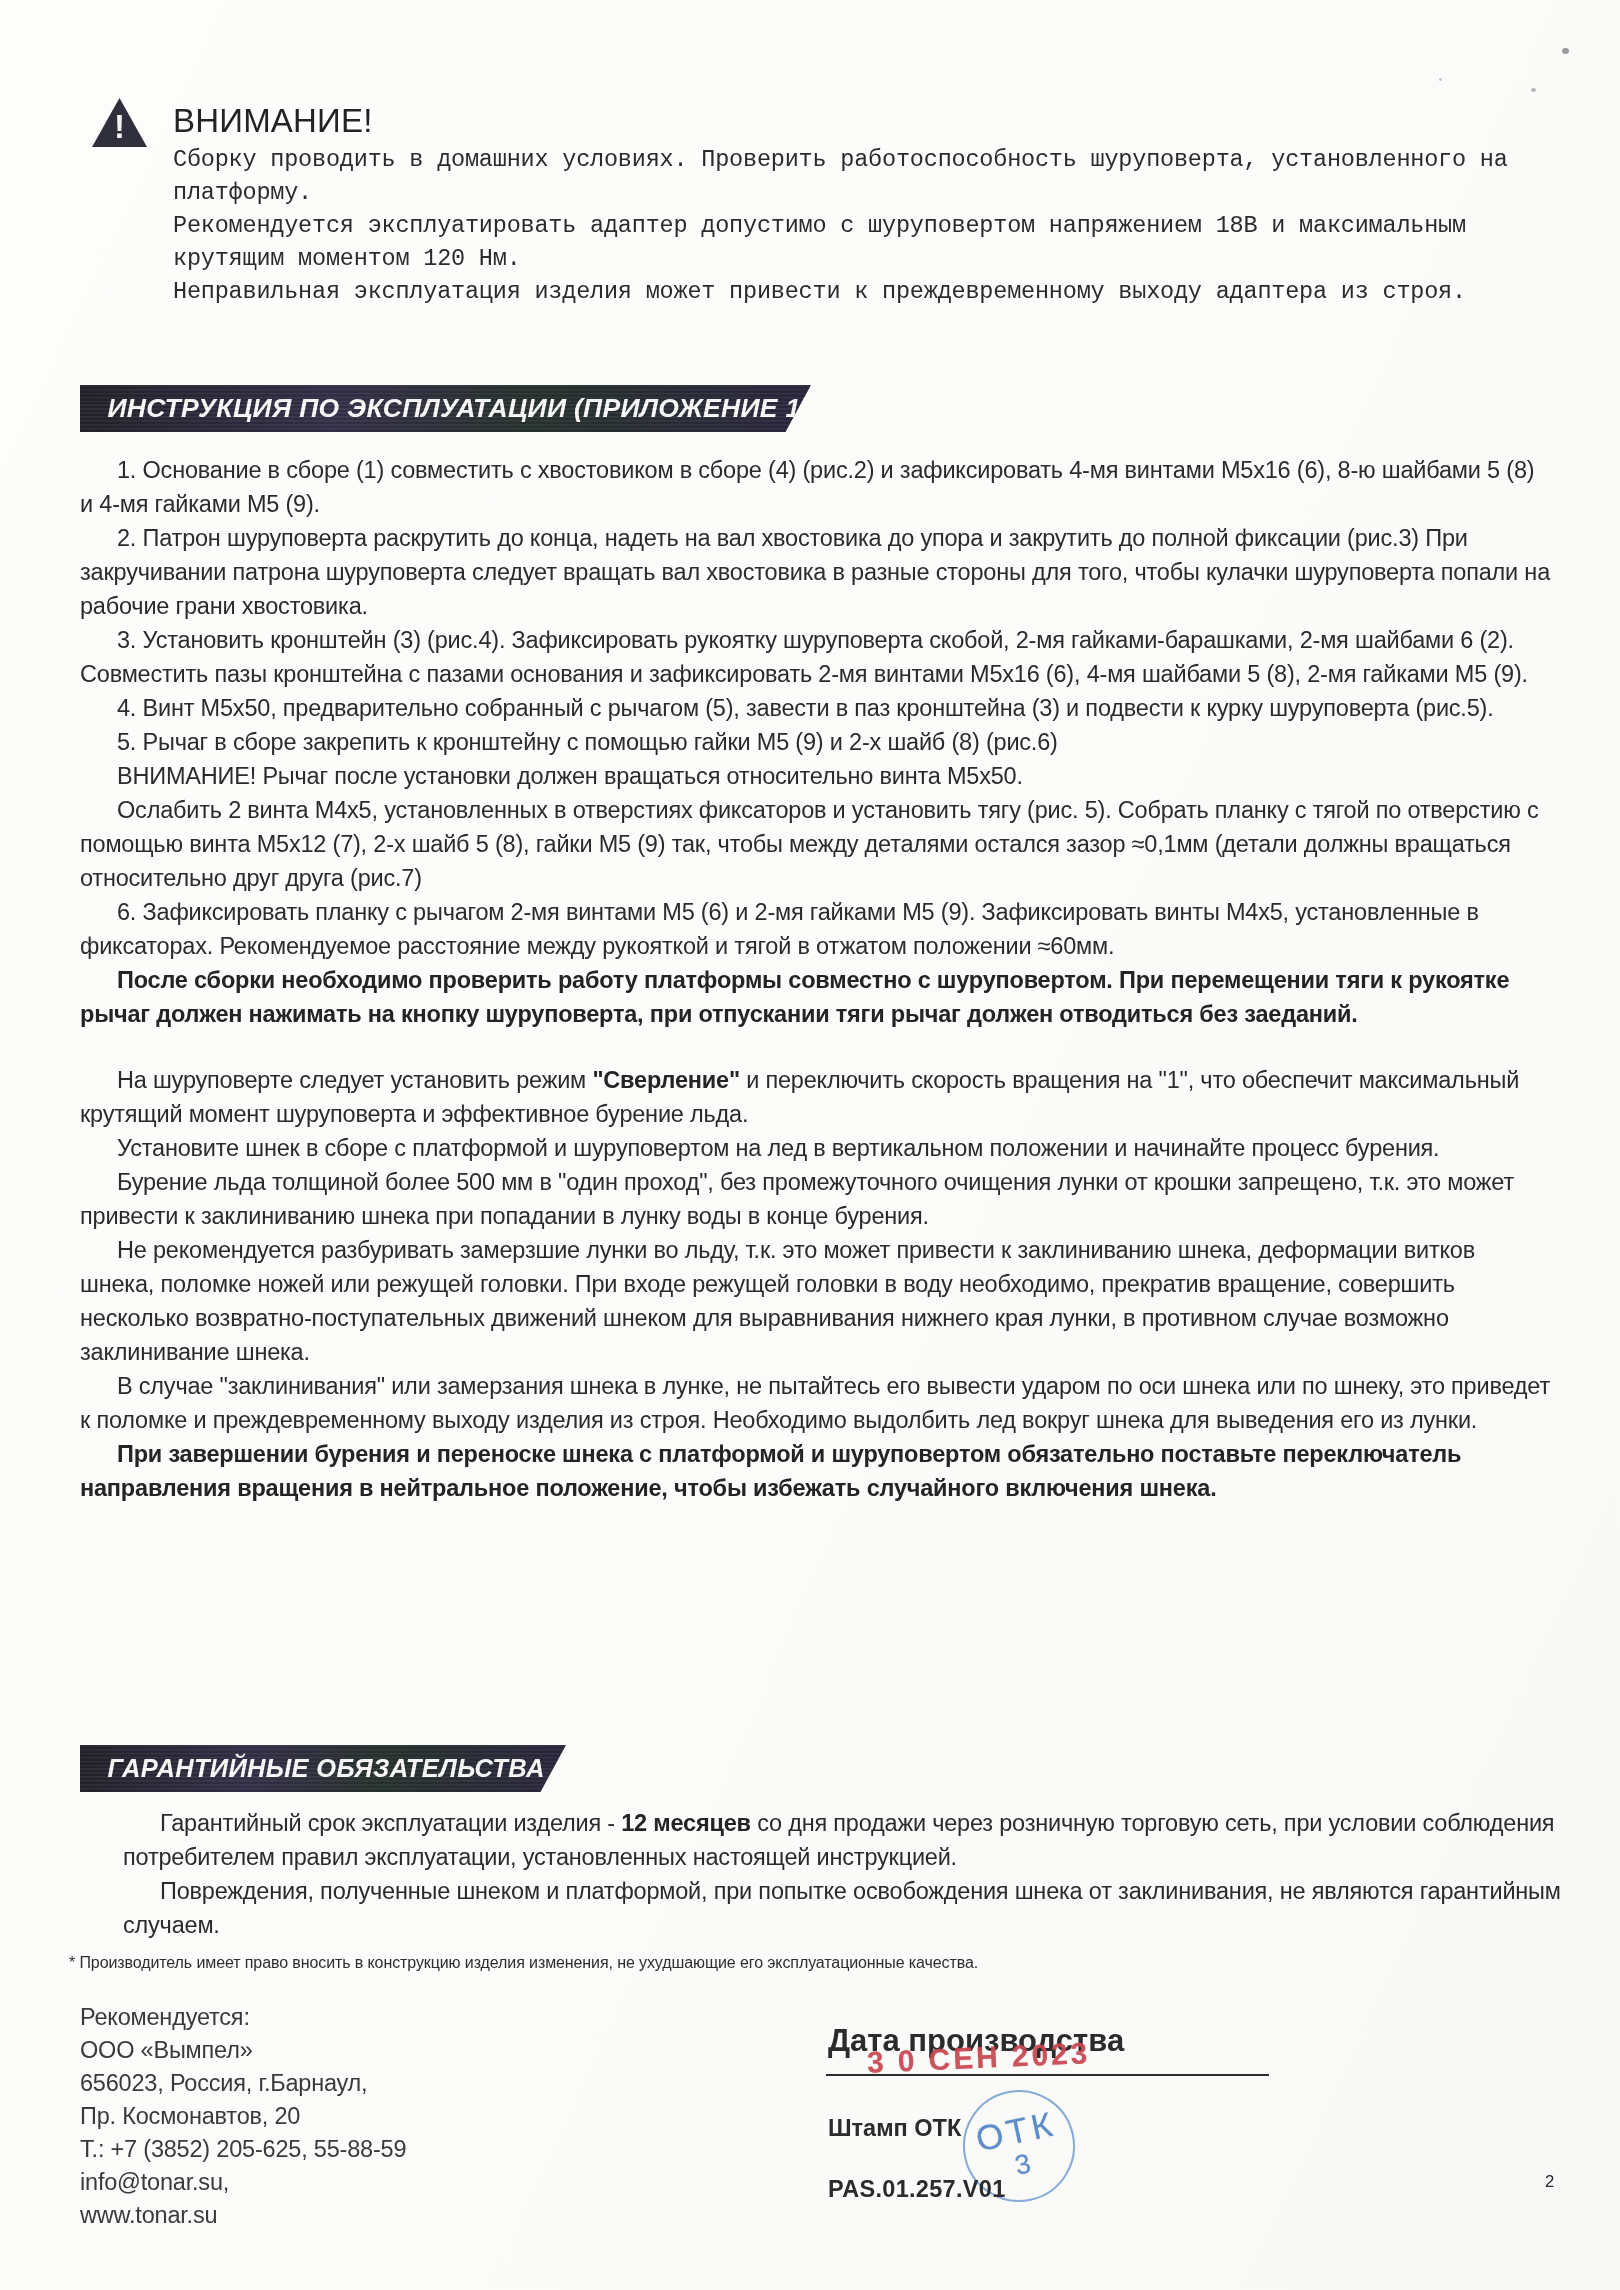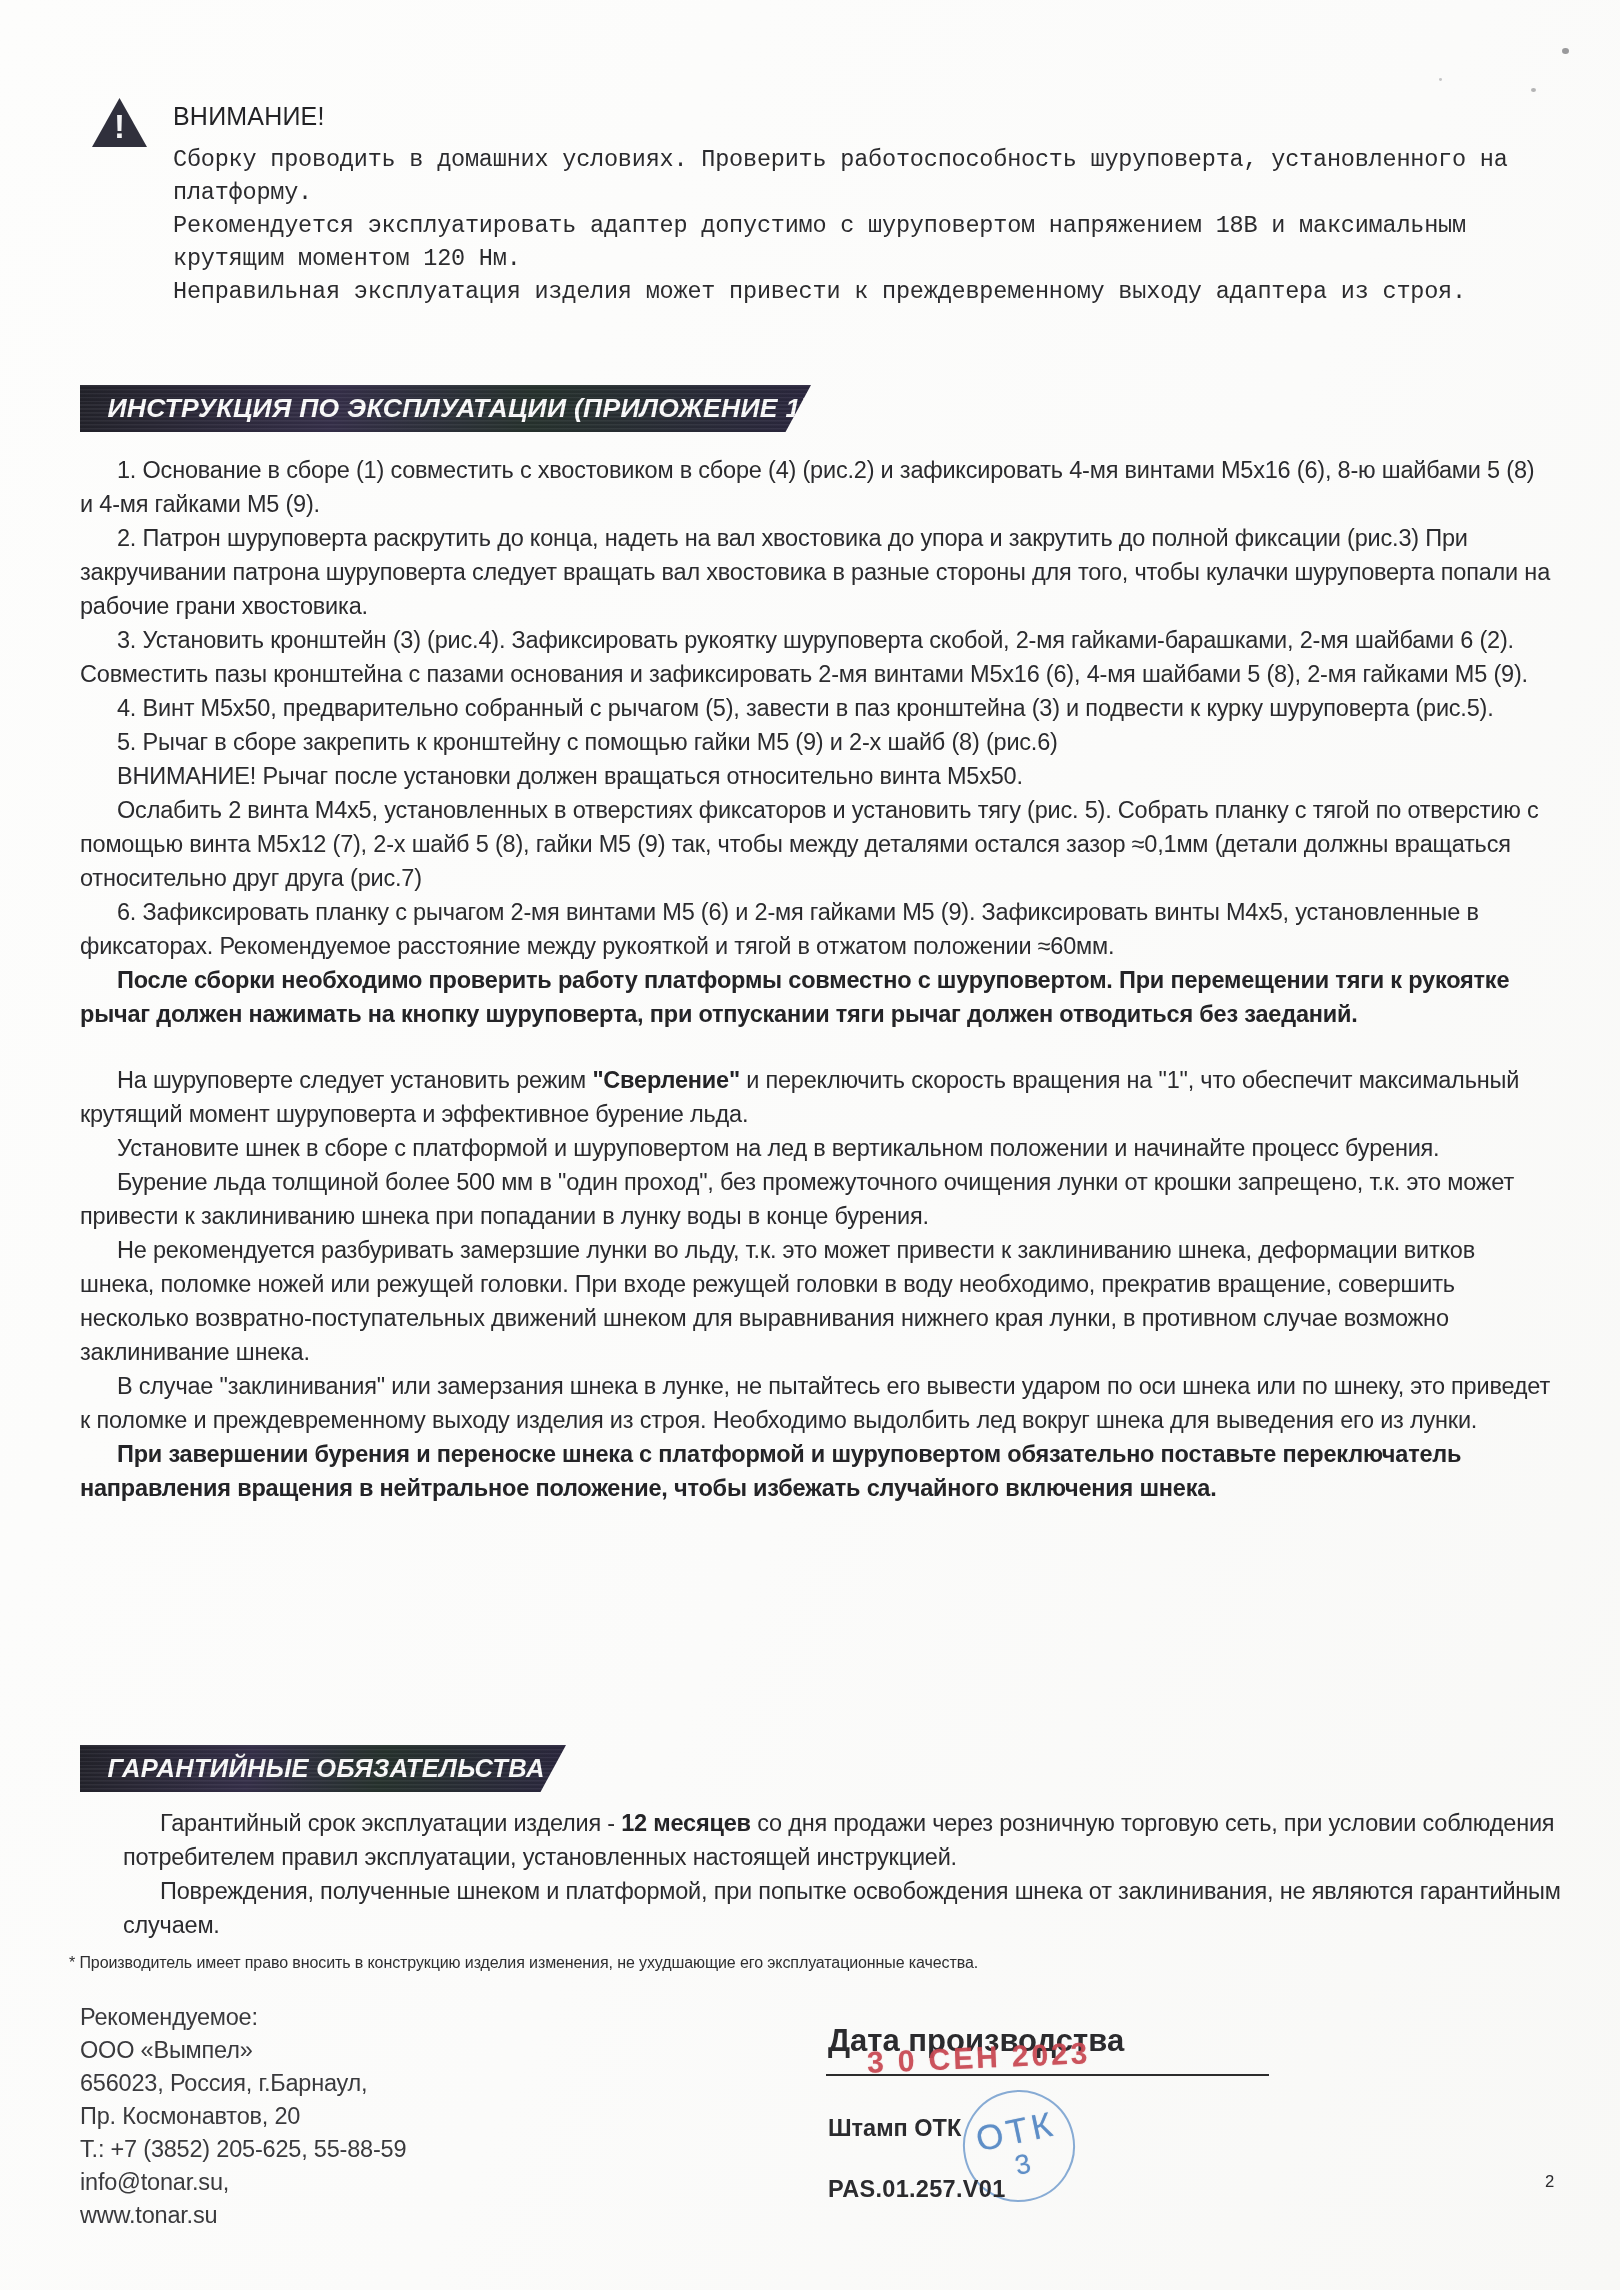--- a/index.html
+++ b/index.html
@@ -26,7 +26,7 @@
   }
   .warning-title{
     position:absolute;left:173px;top:102px;
-    font-size:25px;letter-spacing:0.2px;color:#232326;
+    font-size:33px;letter-spacing:0.2px;color:#232326;
   }
   .warning-text{
     position:absolute;left:173px;top:143px;width:1372px;

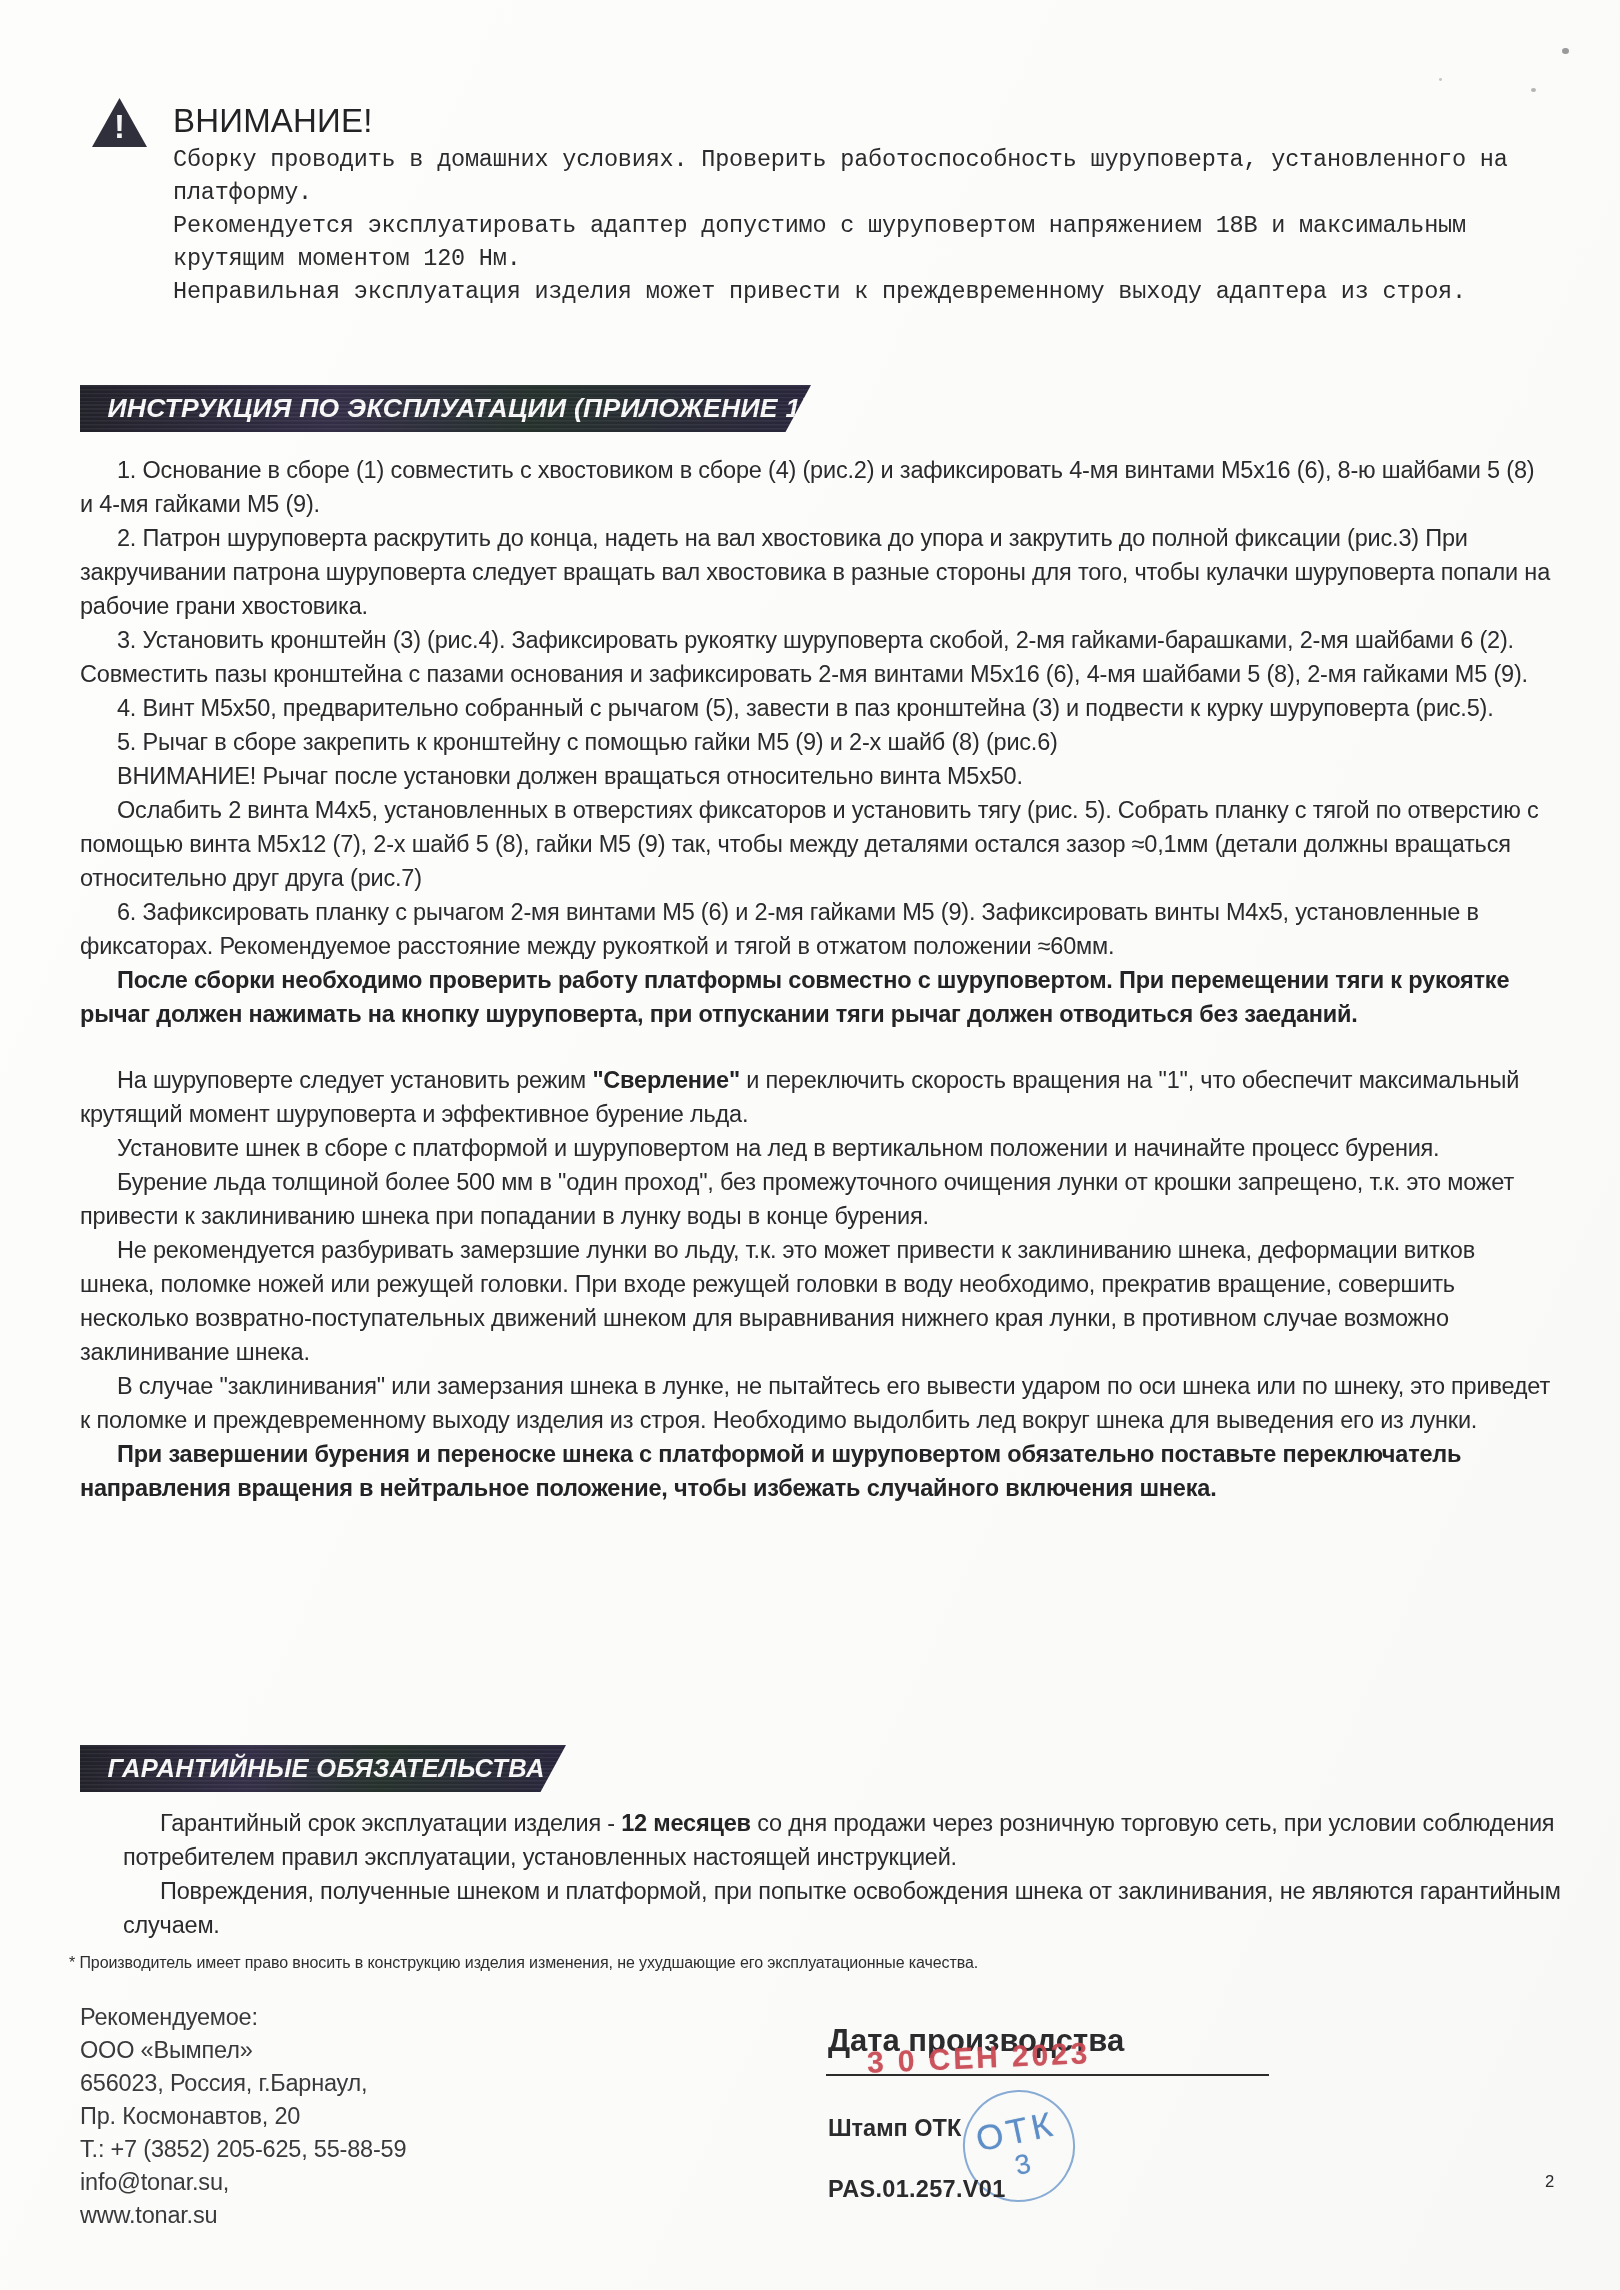--- a/index.html
+++ b/index.html
@@ -168,7 +168,7 @@
   <div class="footnote">* Производитель имеет право вносить в конструкцию изделия изменения, не ухудшающие его эксплуатационные качества.</div>
 
   <div class="manufacturer">
-      <div>Рекомендуемое:</div>
+      <div>Рекомендуется:</div>
       <div>ООО «Вымпел»</div>
       <div>656023, Россия, г.Барнаул,</div>
       <div>Пр. Космонавтов, 20</div>

